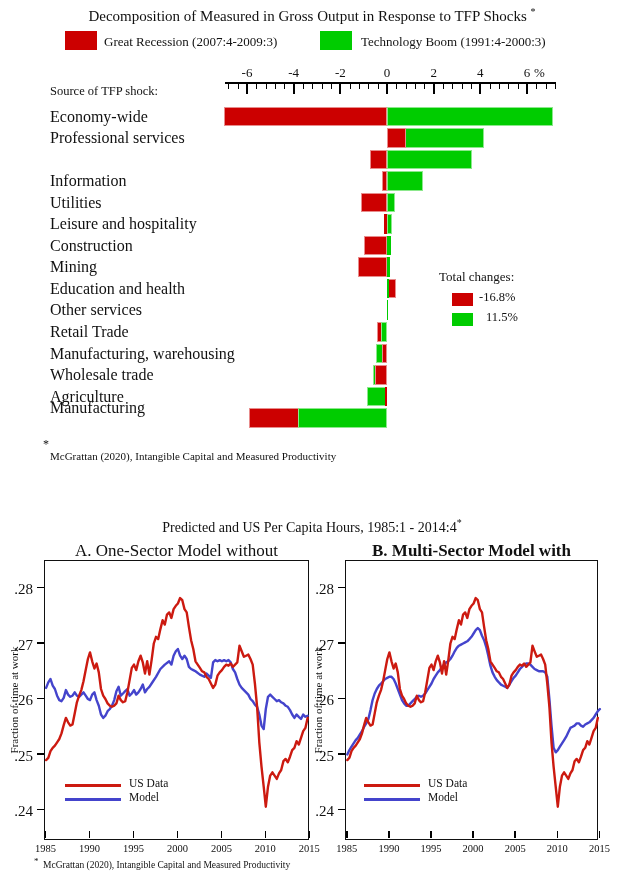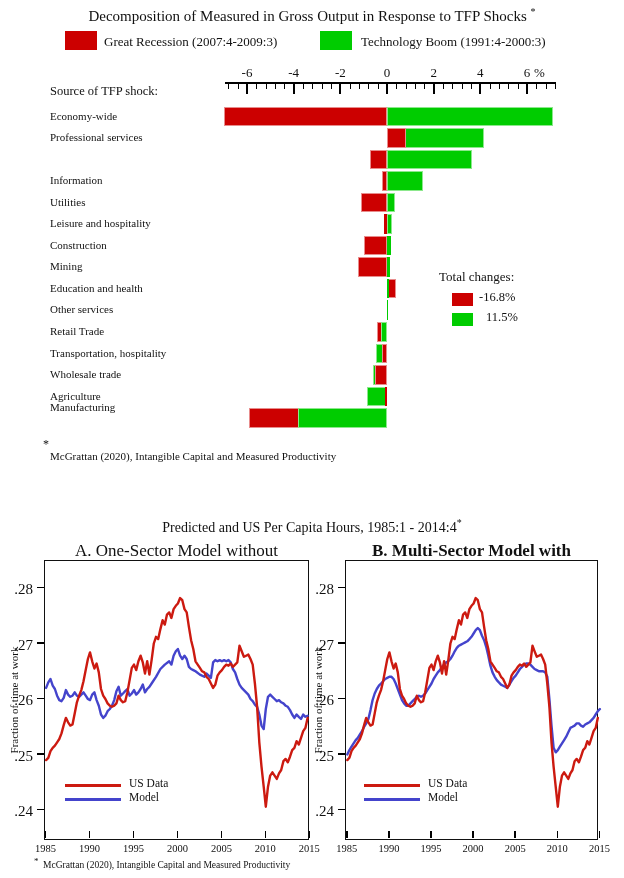--- a/index.html
+++ b/index.html
@@ -12,7 +12,7 @@
   .sw{width:32px;height:19px;}
   .leg1-label{top:34px;font-size:13px;}
   .src-label{left:50px;top:84px;font-size:12.5px;}
-  .cat-label{left:50px;font-size:11px;line-height:19.5px;height:19.5px;white-space:nowrap;}
+  .cat-label{left:50px;font-size:16px;line-height:19.5px;height:19.5px;white-space:nowrap;}
   .bar{box-sizing:border-box;}
   .tot-title{left:439px;top:269px;font-size:13px;}
   .tot-sw{width:21px;height:13px;}

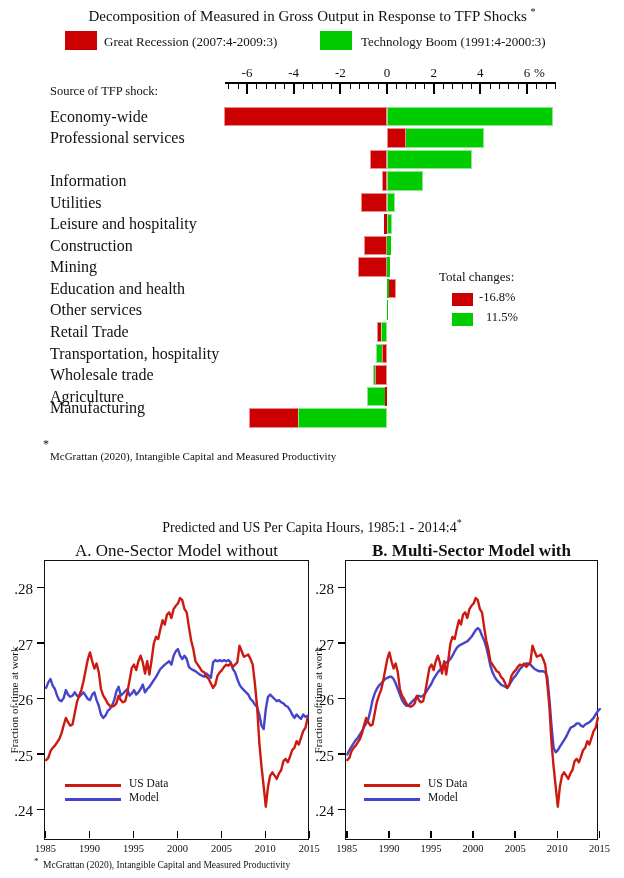--- a/index.html
+++ b/index.html
@@ -120,7 +120,7 @@
     <div class="abs cat-label" style="left: 50px; top: 322px;">Retail Trade</div>
     <div class="abs bar" style="left: 376.502px; top: 322px; width: 10.4985px; height: 19.5px; background: rgb(204, 0, 0); border: 1px solid rgba(255, 255, 255, 0.55);"></div>
     <div class="abs bar" style="left: 381.168px; top: 322px; width: 5.8325px; height: 19.5px; background: rgb(0, 204, 0); border: 1px solid rgba(255, 255, 255, 0.55);"></div>
-    <div class="abs cat-label" style="left: 50px; top: 343.55px;">Transportation, hospitality</div>
+    <div class="abs cat-label" style="left: 50px; top: 343.55px;">Manufacturing, warehousing</div>
     <div class="abs bar" style="left: 376.035px; top: 343.55px; width: 10.9651px; height: 19.5px; background: rgb(0, 204, 0); border: 1px solid rgba(255, 255, 255, 0.55);"></div>
     <div class="abs bar" style="left: 382.334px; top: 343.55px; width: 4.666px; height: 19.5px; background: rgb(204, 0, 0); border: 1px solid rgba(255, 255, 255, 0.55);"></div>
     <div class="abs cat-label" style="left: 50px; top: 365.1px;">Wholesale trade</div>

